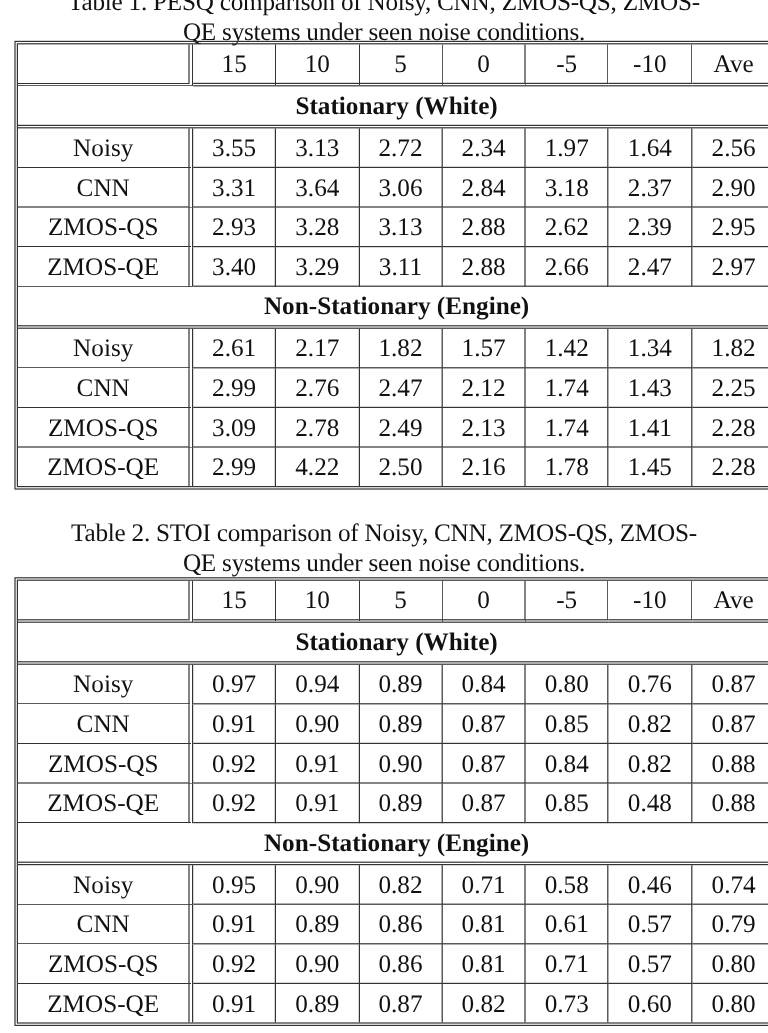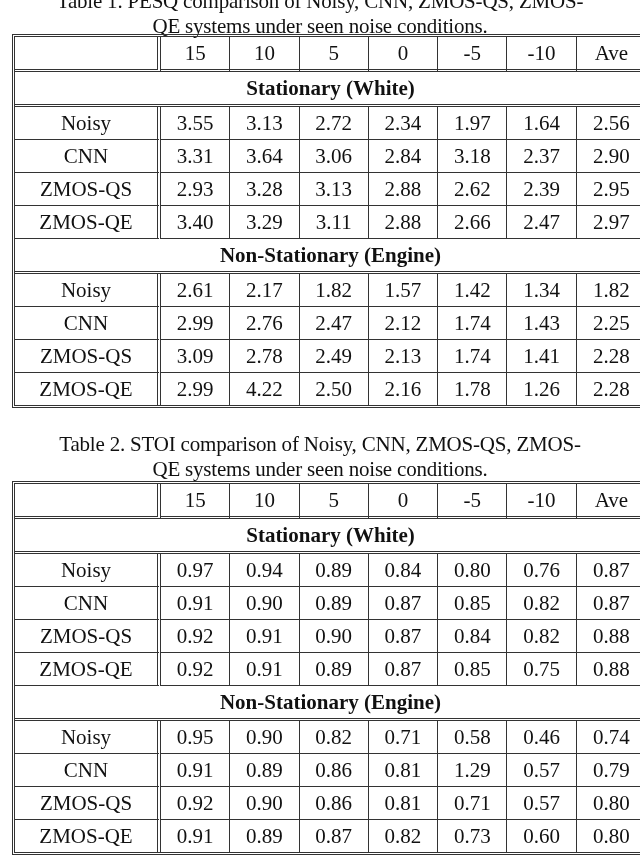--- a/index.html
+++ b/index.html
@@ -167,7 +167,7 @@
     <td>2.50</td>
     <td>2.16</td>
     <td>1.78</td>
-    <td>1.26</td>
+    <td>1.45</td>
     <td>2.28</td>
   </tr>
 </tbody>

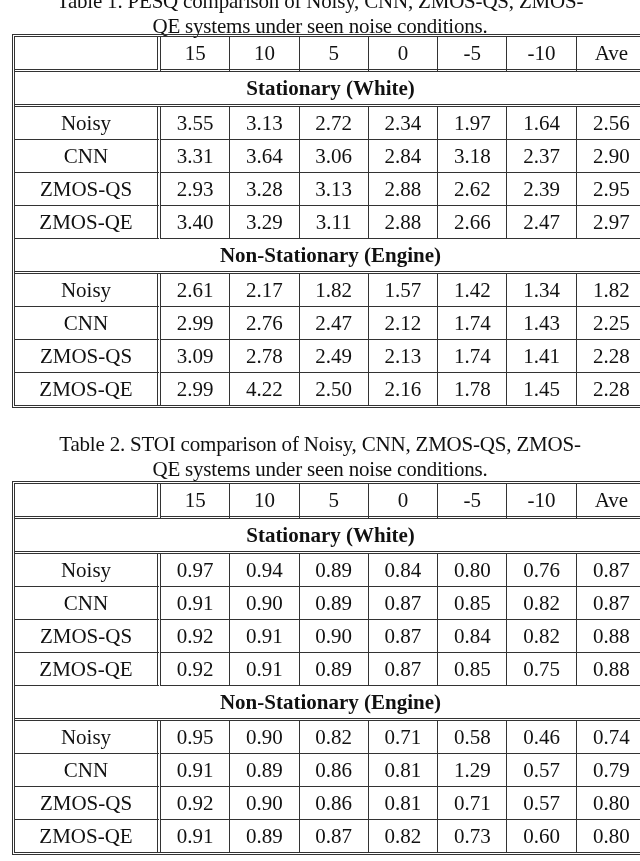--- a/index.html
+++ b/index.html
@@ -230,7 +230,7 @@
     <td>0.89</td>
     <td>0.87</td>
     <td>0.85</td>
-    <td>0.75</td>
+    <td>0.48</td>
     <td>0.88</td>
   </tr>
   <tr class="section second">

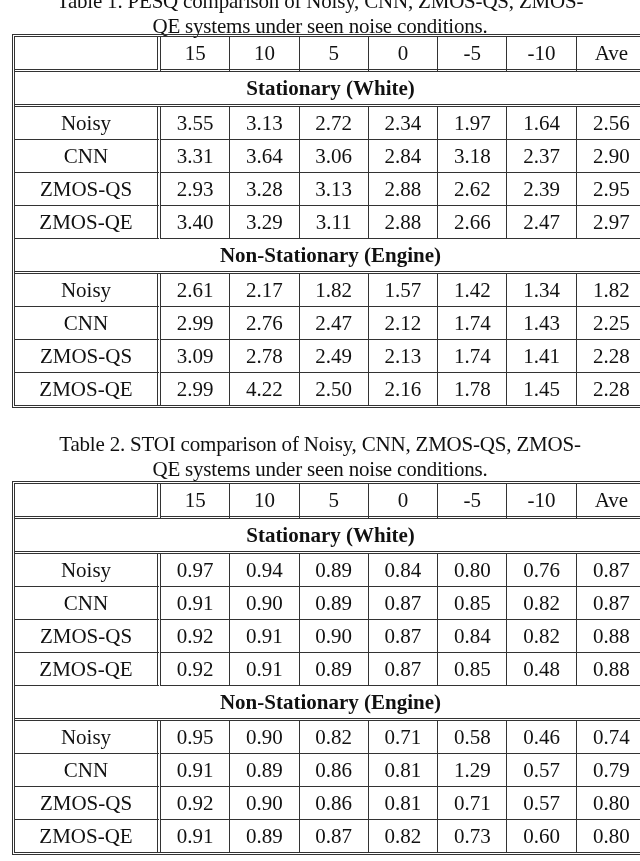--- a/index.html
+++ b/index.html
@@ -252,7 +252,7 @@
     <td>0.89</td>
     <td>0.86</td>
     <td>0.81</td>
-    <td>1.29</td>
+    <td>0.61</td>
     <td>0.57</td>
     <td>0.79</td>
   </tr>

